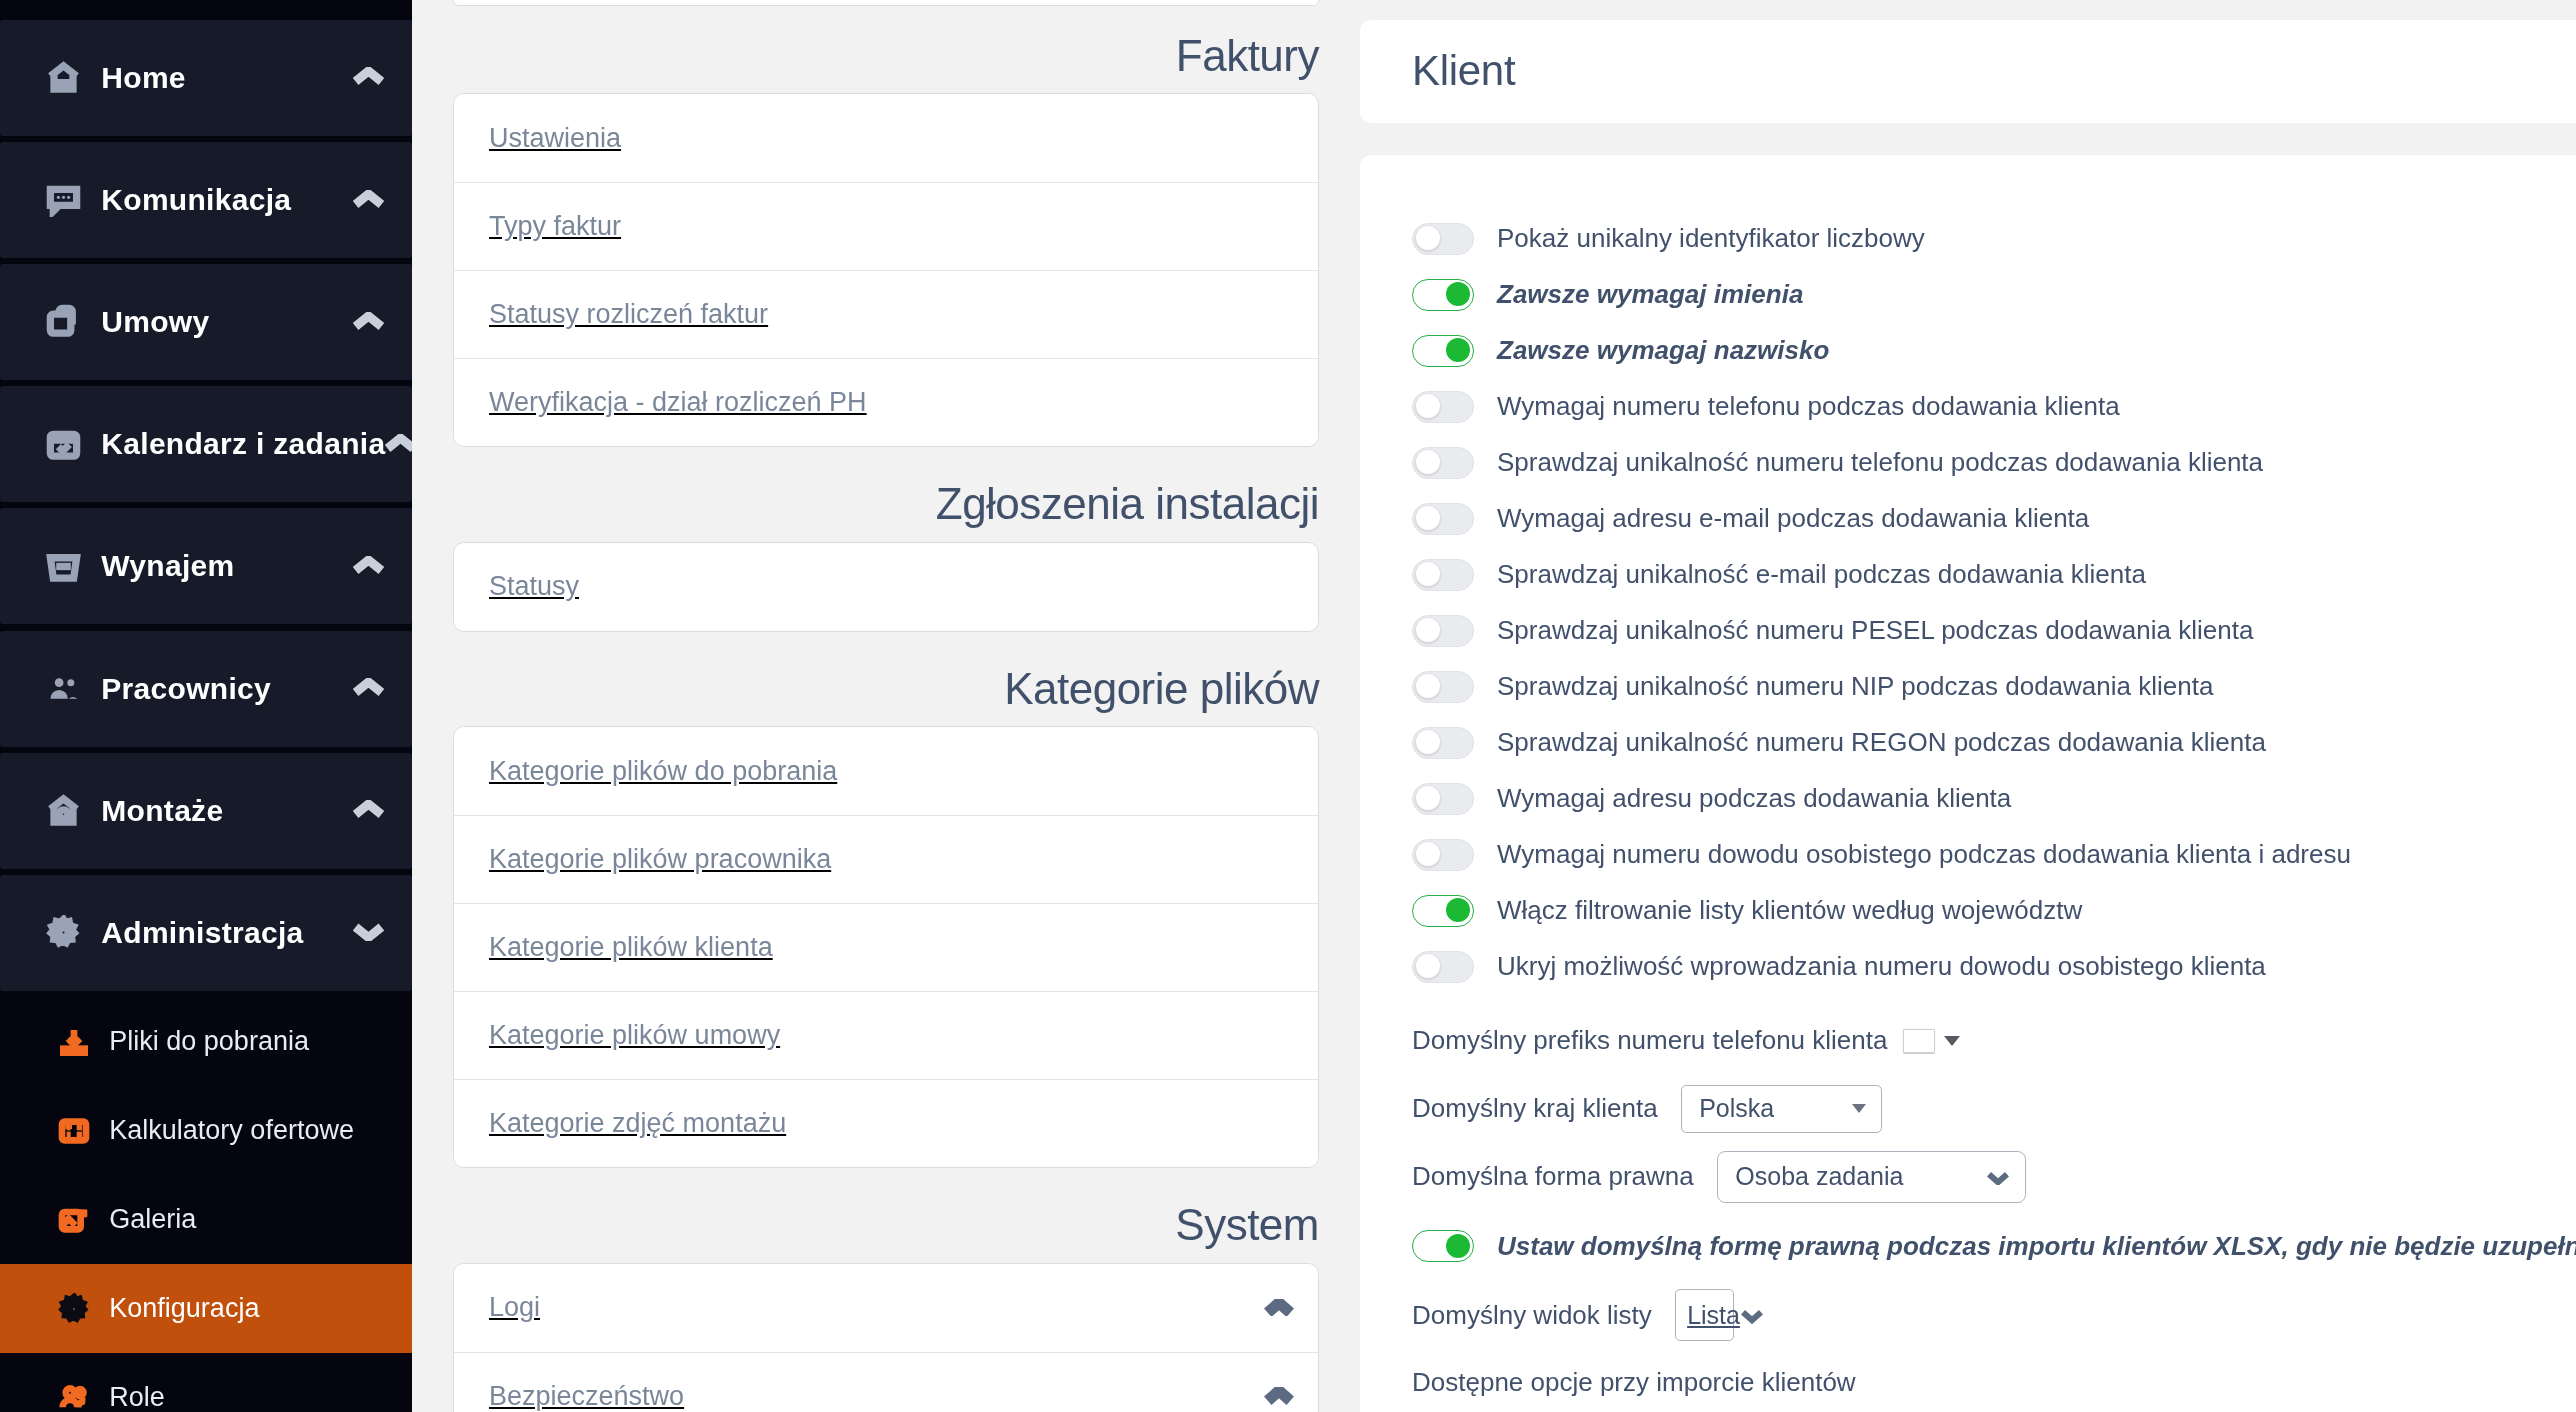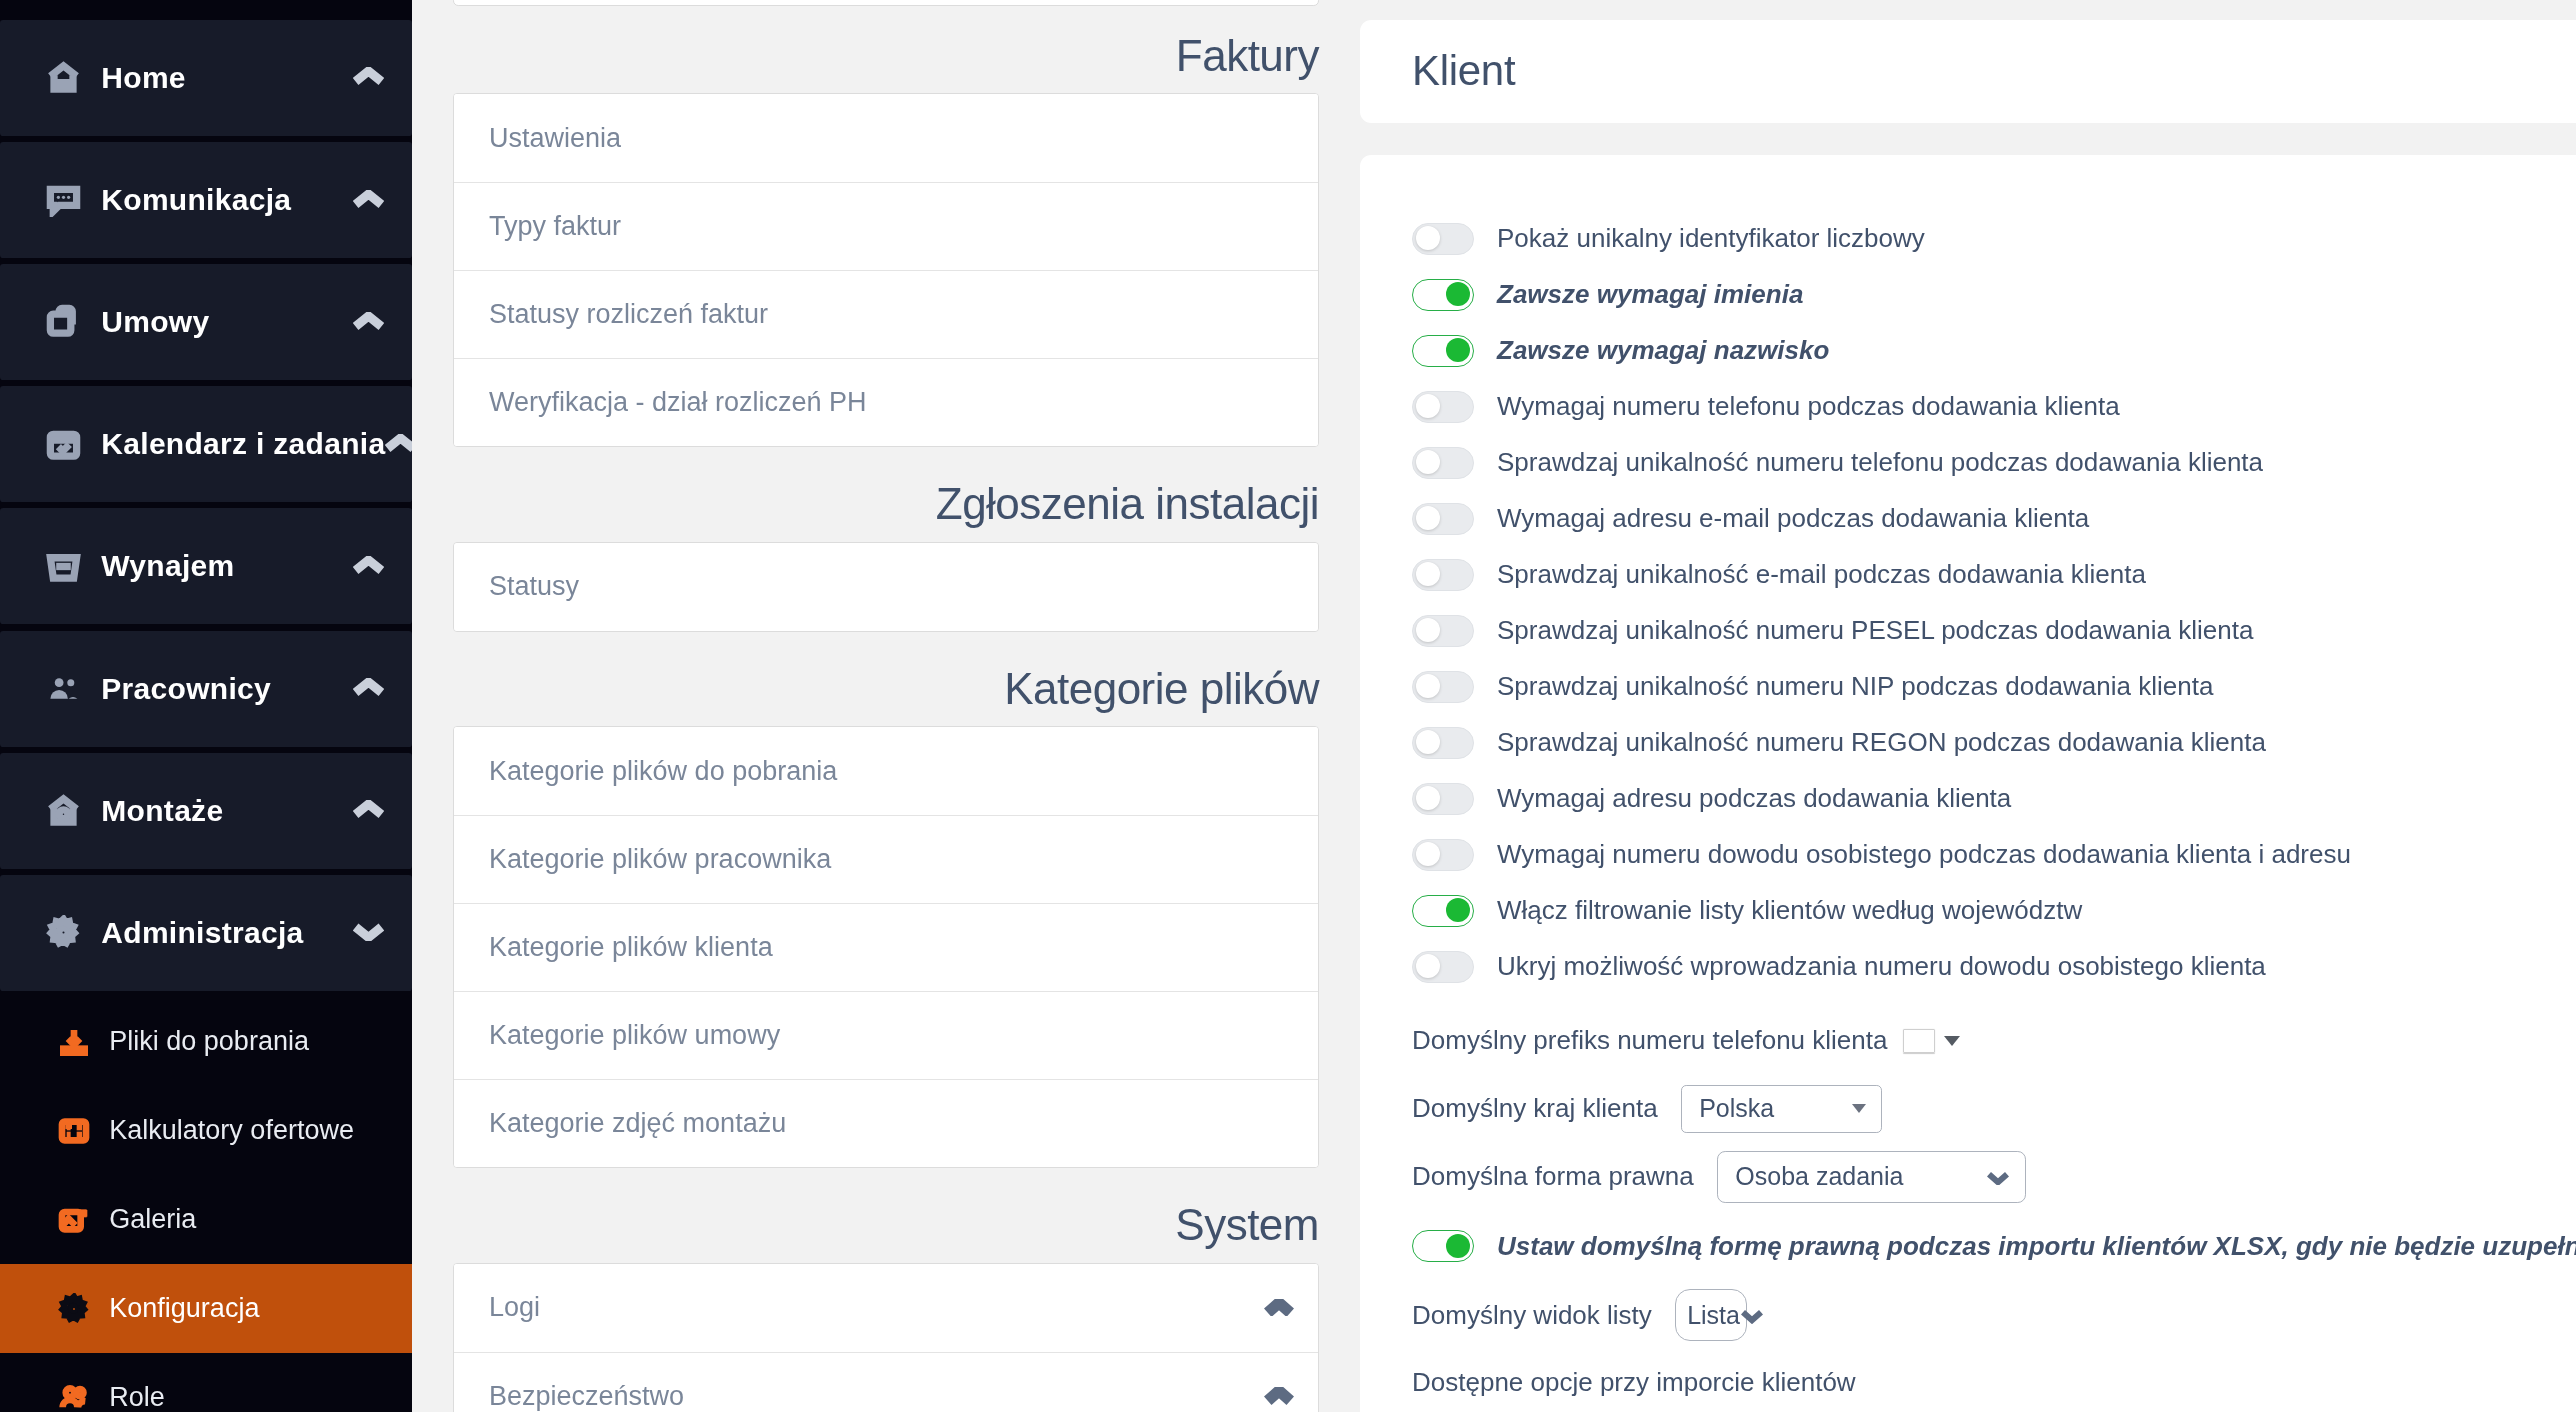--- a/index.html
+++ b/index.html
@@ -101,8 +101,9 @@
   .mid-list {
     background: #ffffff;
     border: 0.5px solid #dcdcdc;
-    border-radius: 4px;
+    border-radius: 11px;
     overflow: hidden;
+    text-decoration: underline;
   }
   .mid-item {
     height: 88px;

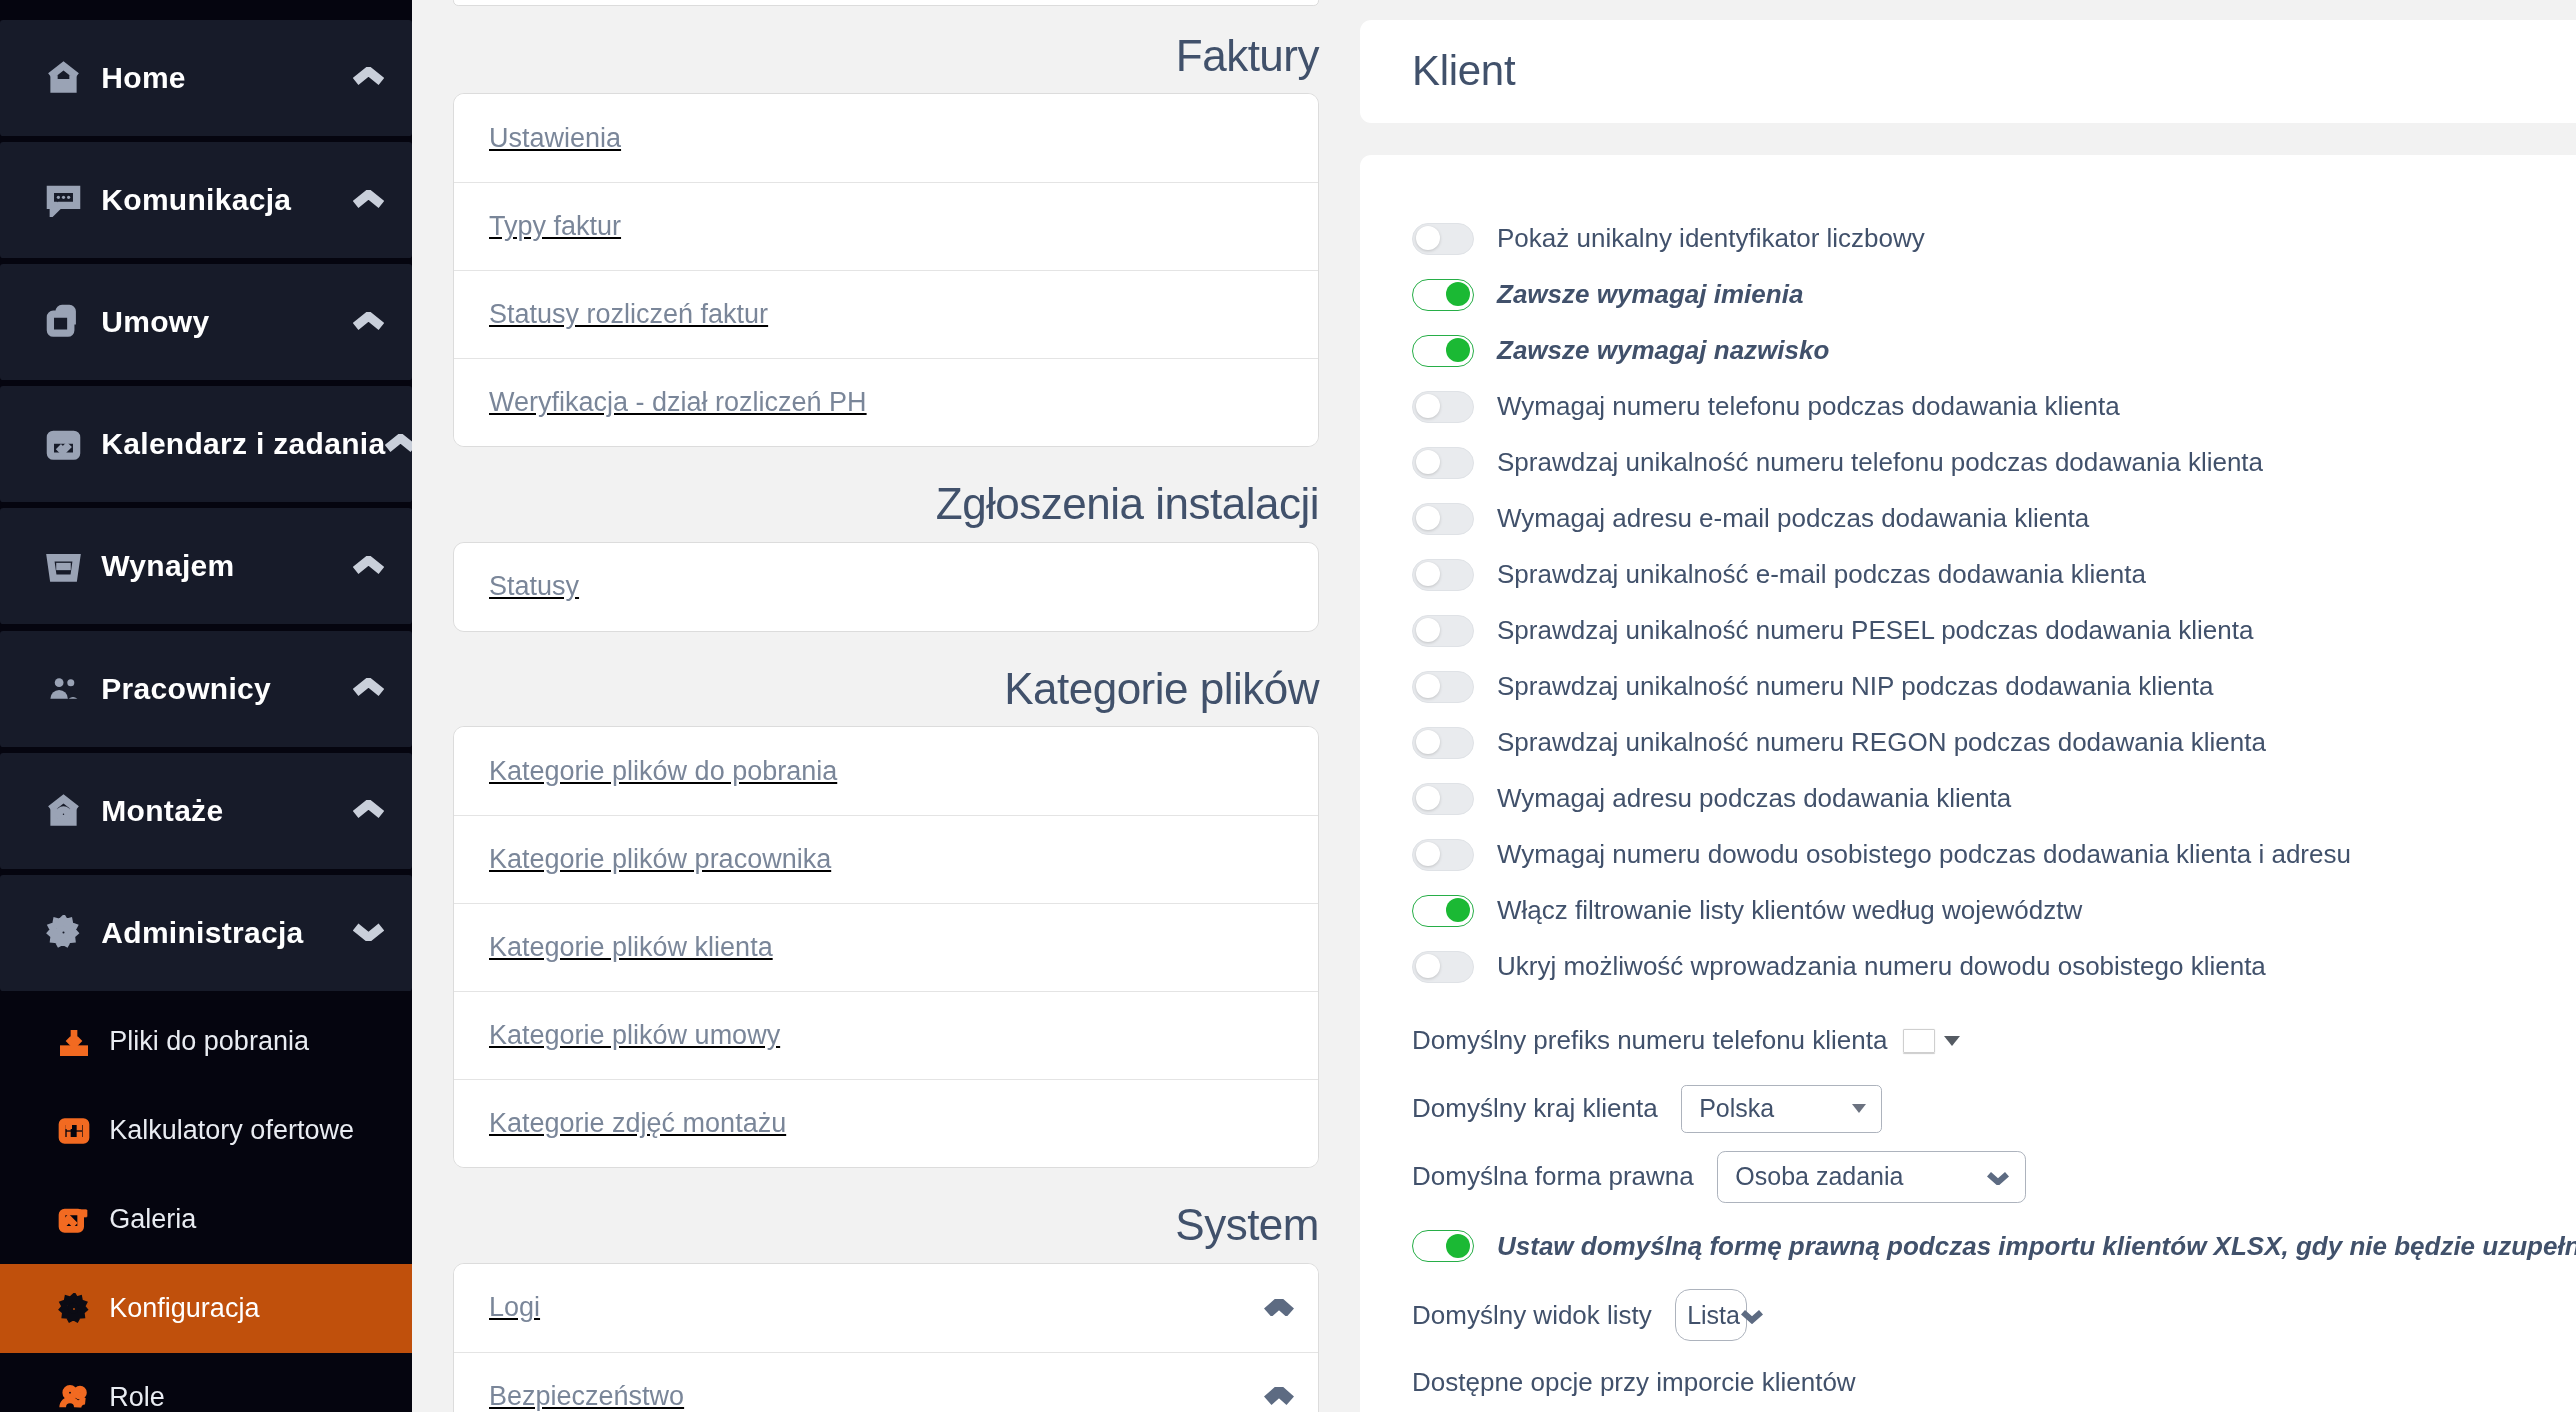--- a/index.html
+++ b/index.html
@@ -233,7 +233,7 @@
   }
   .select.country { width: 201px; }
   .select.legal { width: 309px; border-radius: 8.2px; height: 52px; }
-  .select.listview { width: 72px; border-radius: 15px; height: 52px; padding: 0 9.3px 0 11.3px; }
+  .select.listview { width: 59px; border-radius: 5px; height: 52px; padding: 0 9.3px 0 11.3px; text-decoration: underline; }
   .sel-caret-solid {
     width: 0; height: 0;
     border-left: 7.7px solid transparent;

